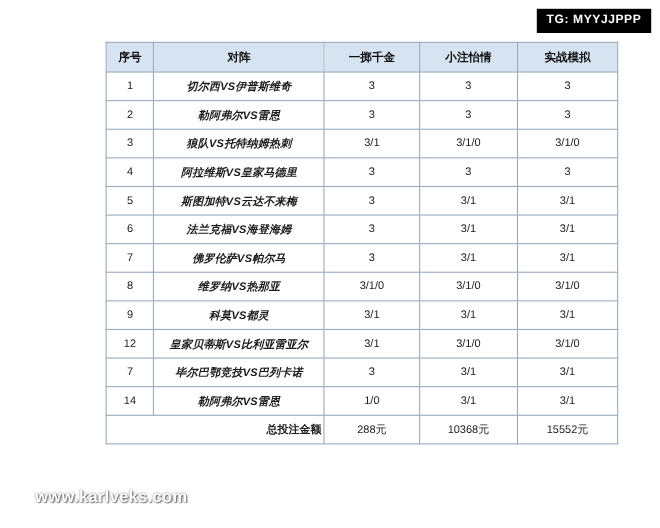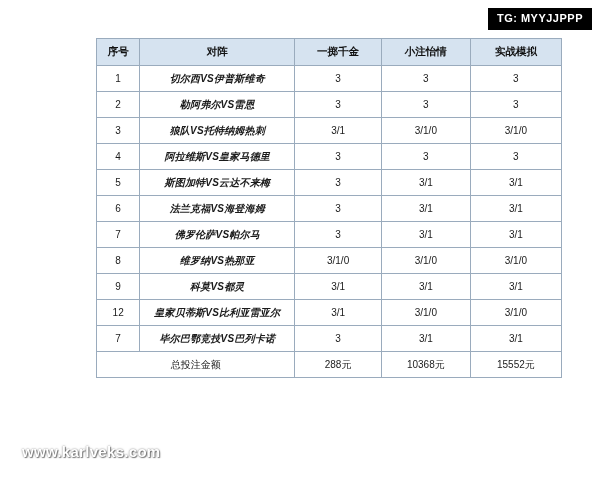--- a/index.html
+++ b/index.html
@@ -194,6 +194,13 @@
           <td class="val">3/1</td>
           <td class="val">3/1</td>
         </tr>
+        <tr>
+          <td class="idx">14</td>
+          <td class="match">勒阿弗尔VS雷恩</td>
+          <td class="val">1/0</td>
+          <td class="val">3/1</td>
+          <td class="val">3/1</td>
+        </tr>
         <tr class="total">
           <td class="total-label" colspan="2">总投注金额</td>
           <td class="val">288元</td>

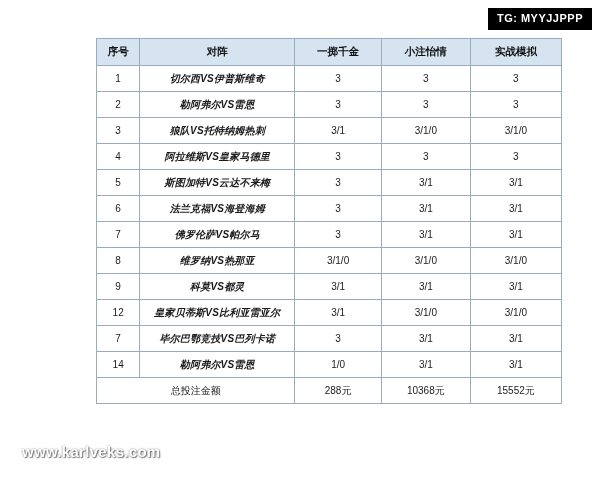--- a/index.html
+++ b/index.html
@@ -77,7 +77,8 @@
     font-size: 10px;
   }
   tr.total td.total-label {
-    font-weight: normal;
+    font-weight: bold;
+    text-align: right;
   }
   .watermark {
     position: absolute;

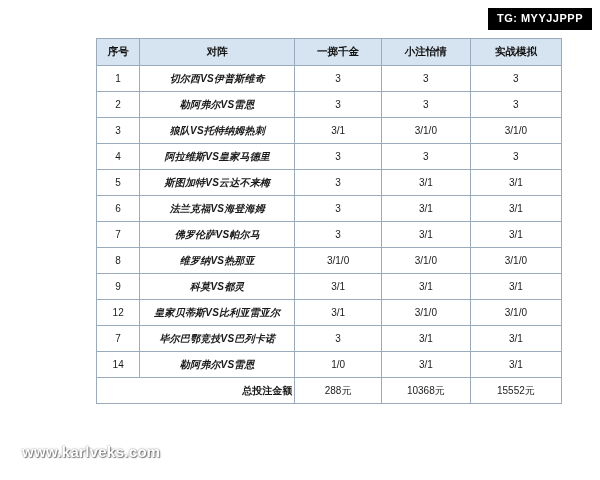--- a/index.html
+++ b/index.html
@@ -82,7 +82,7 @@
   }
   .watermark {
     position: absolute;
-    left: 22px;
+    left: 32px;
     bottom: 20px;
     font-size: 15px;
     font-weight: bold;

